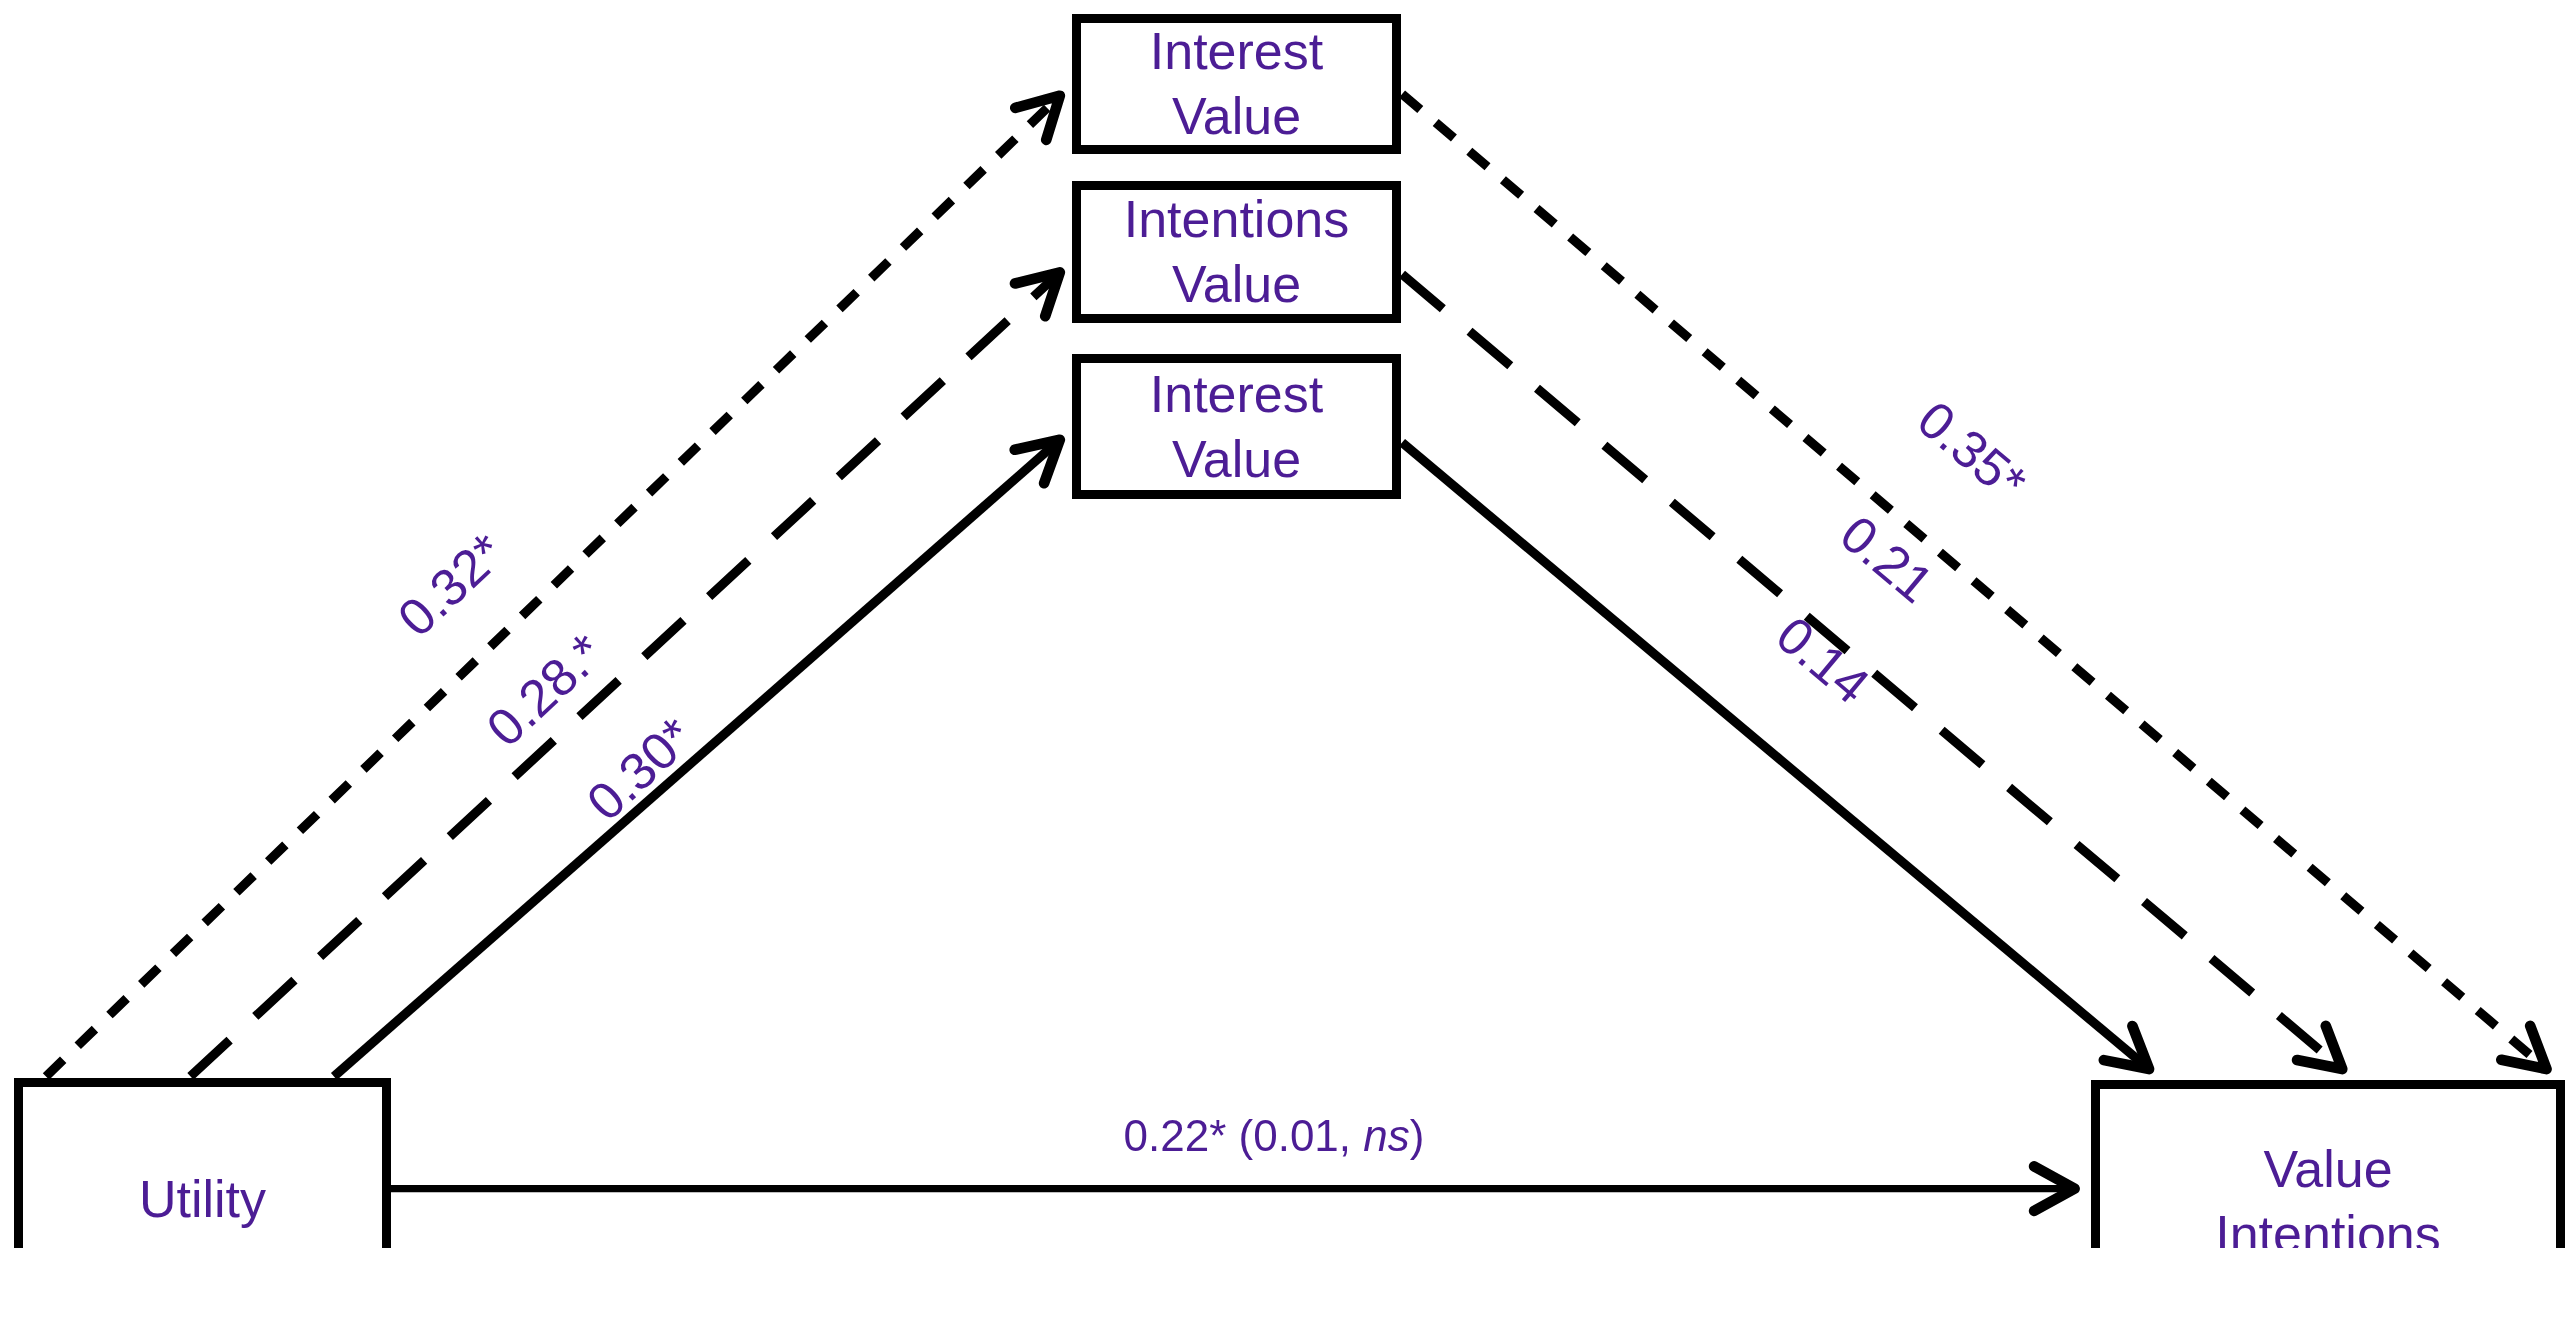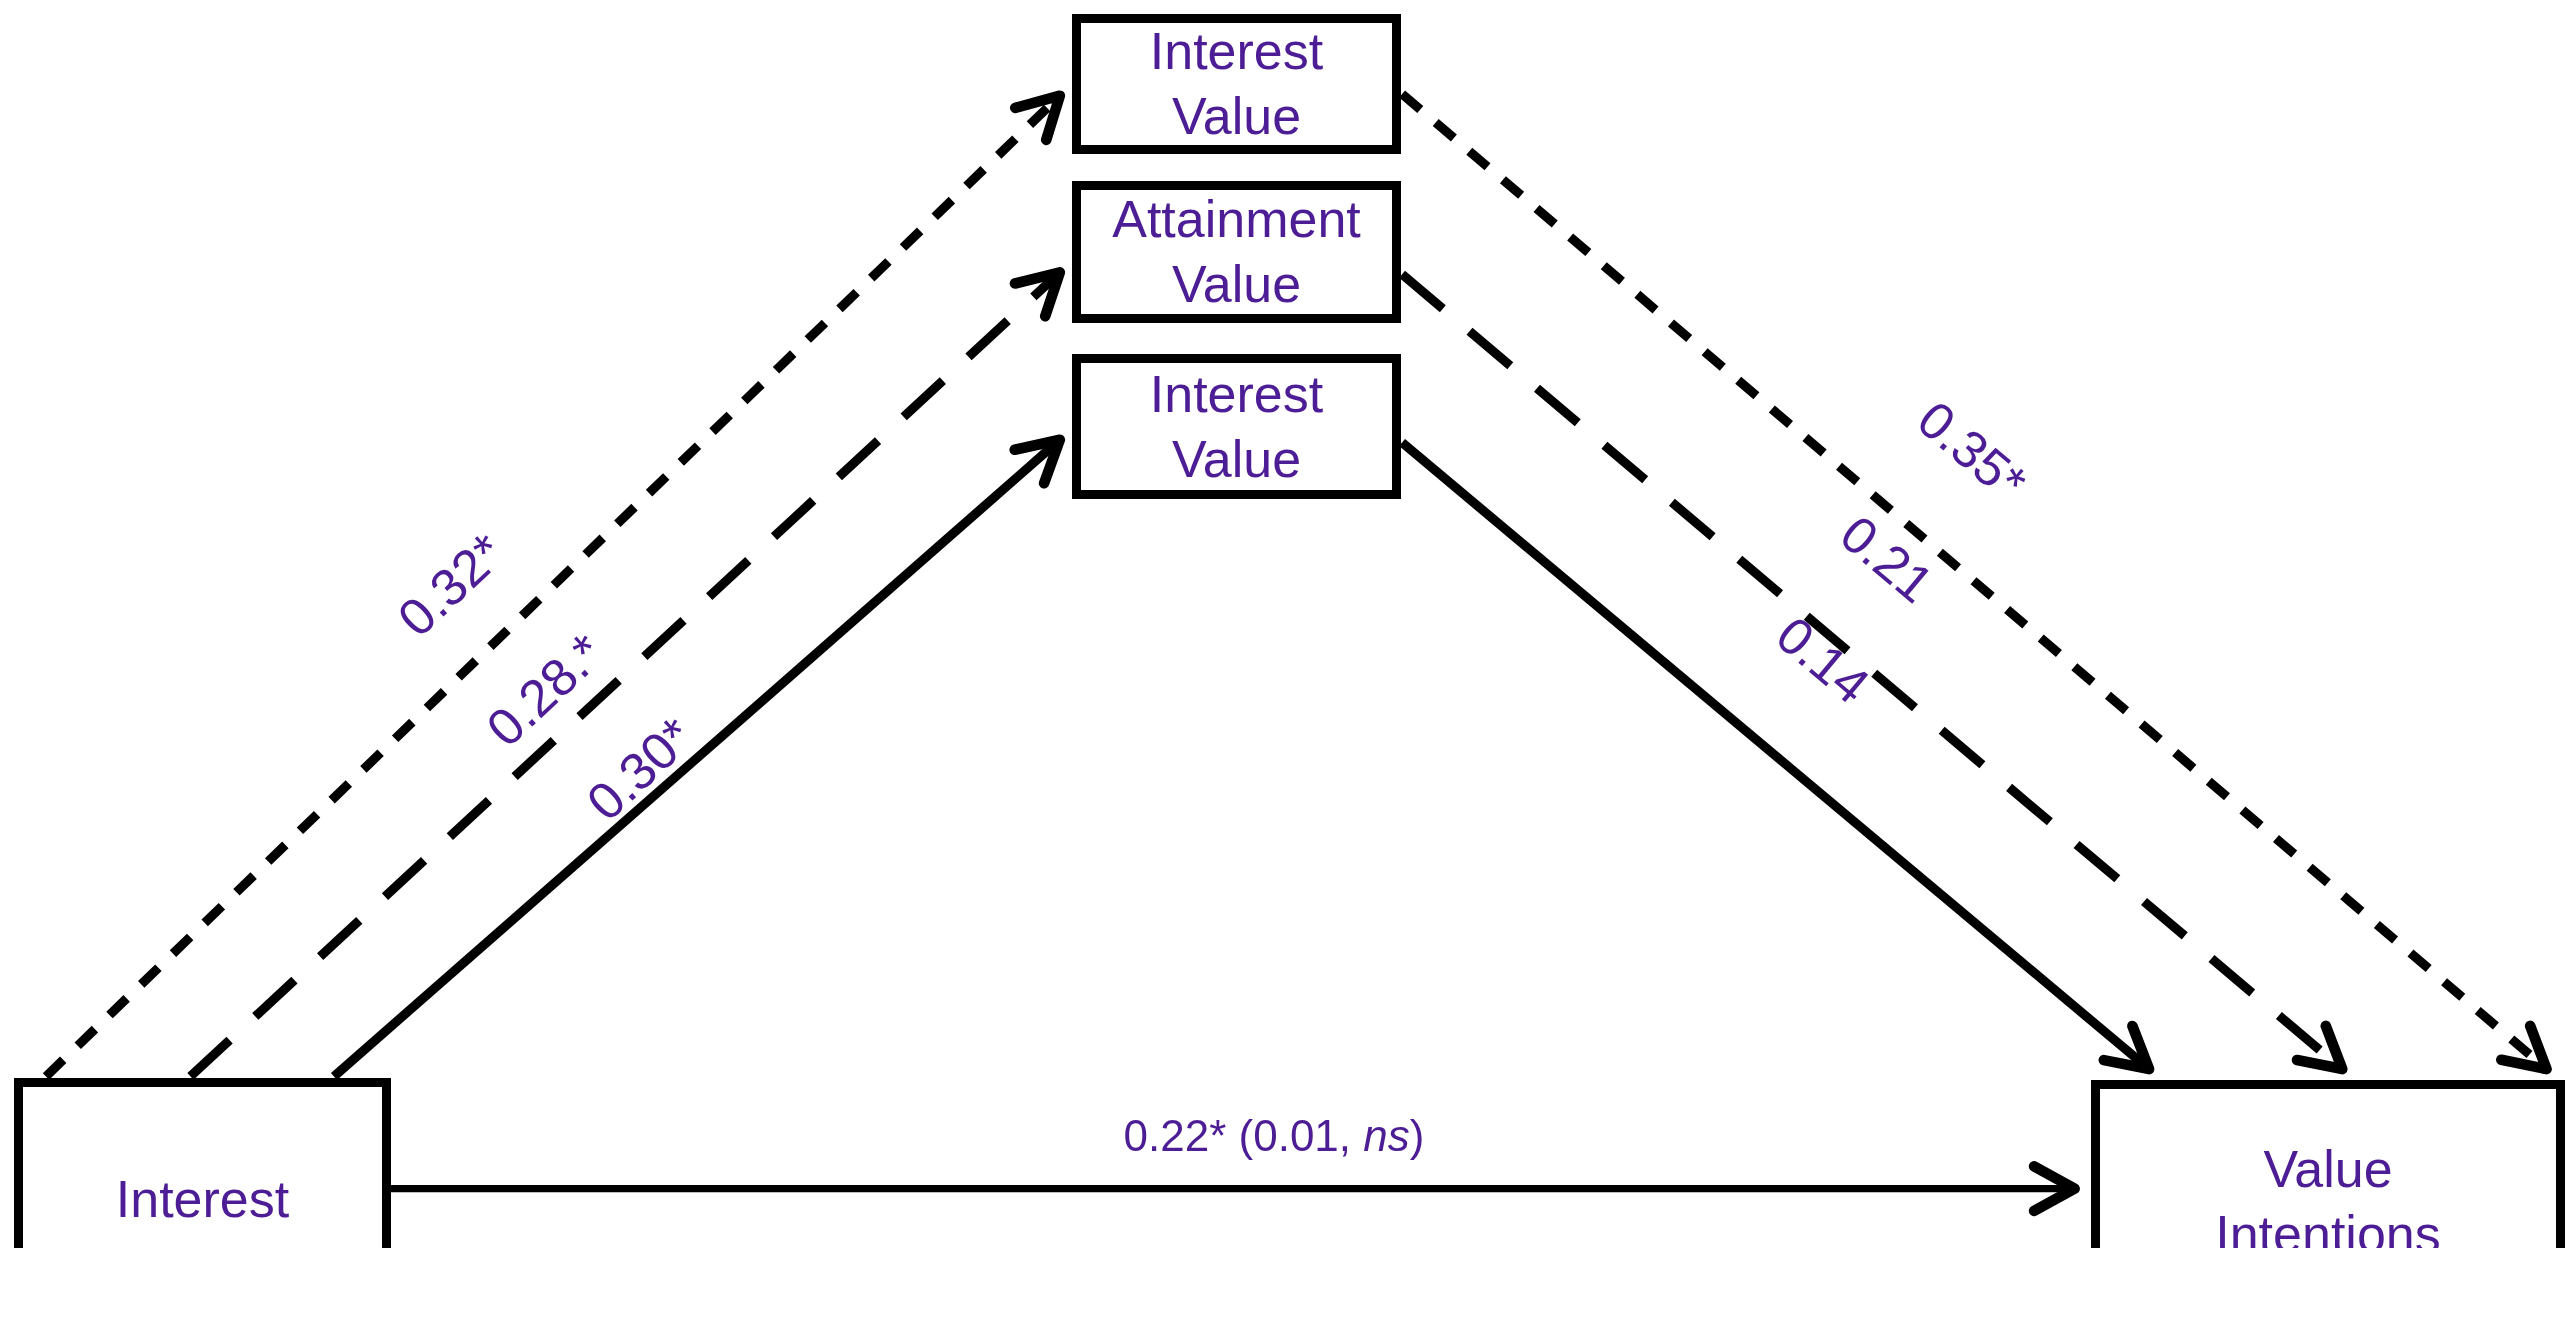--- a/index.html
+++ b/index.html
@@ -79,7 +79,7 @@
   </div>
 
   <div class="node" style="left:1072px; top:181px; width:329px; height:142px;">
-    <span>Attainment Value</span>
+    <span>Intentions Value</span>
   </div>
 
   <div class="node" style="left:1072px; top:354px; width:329px; height:145px;">

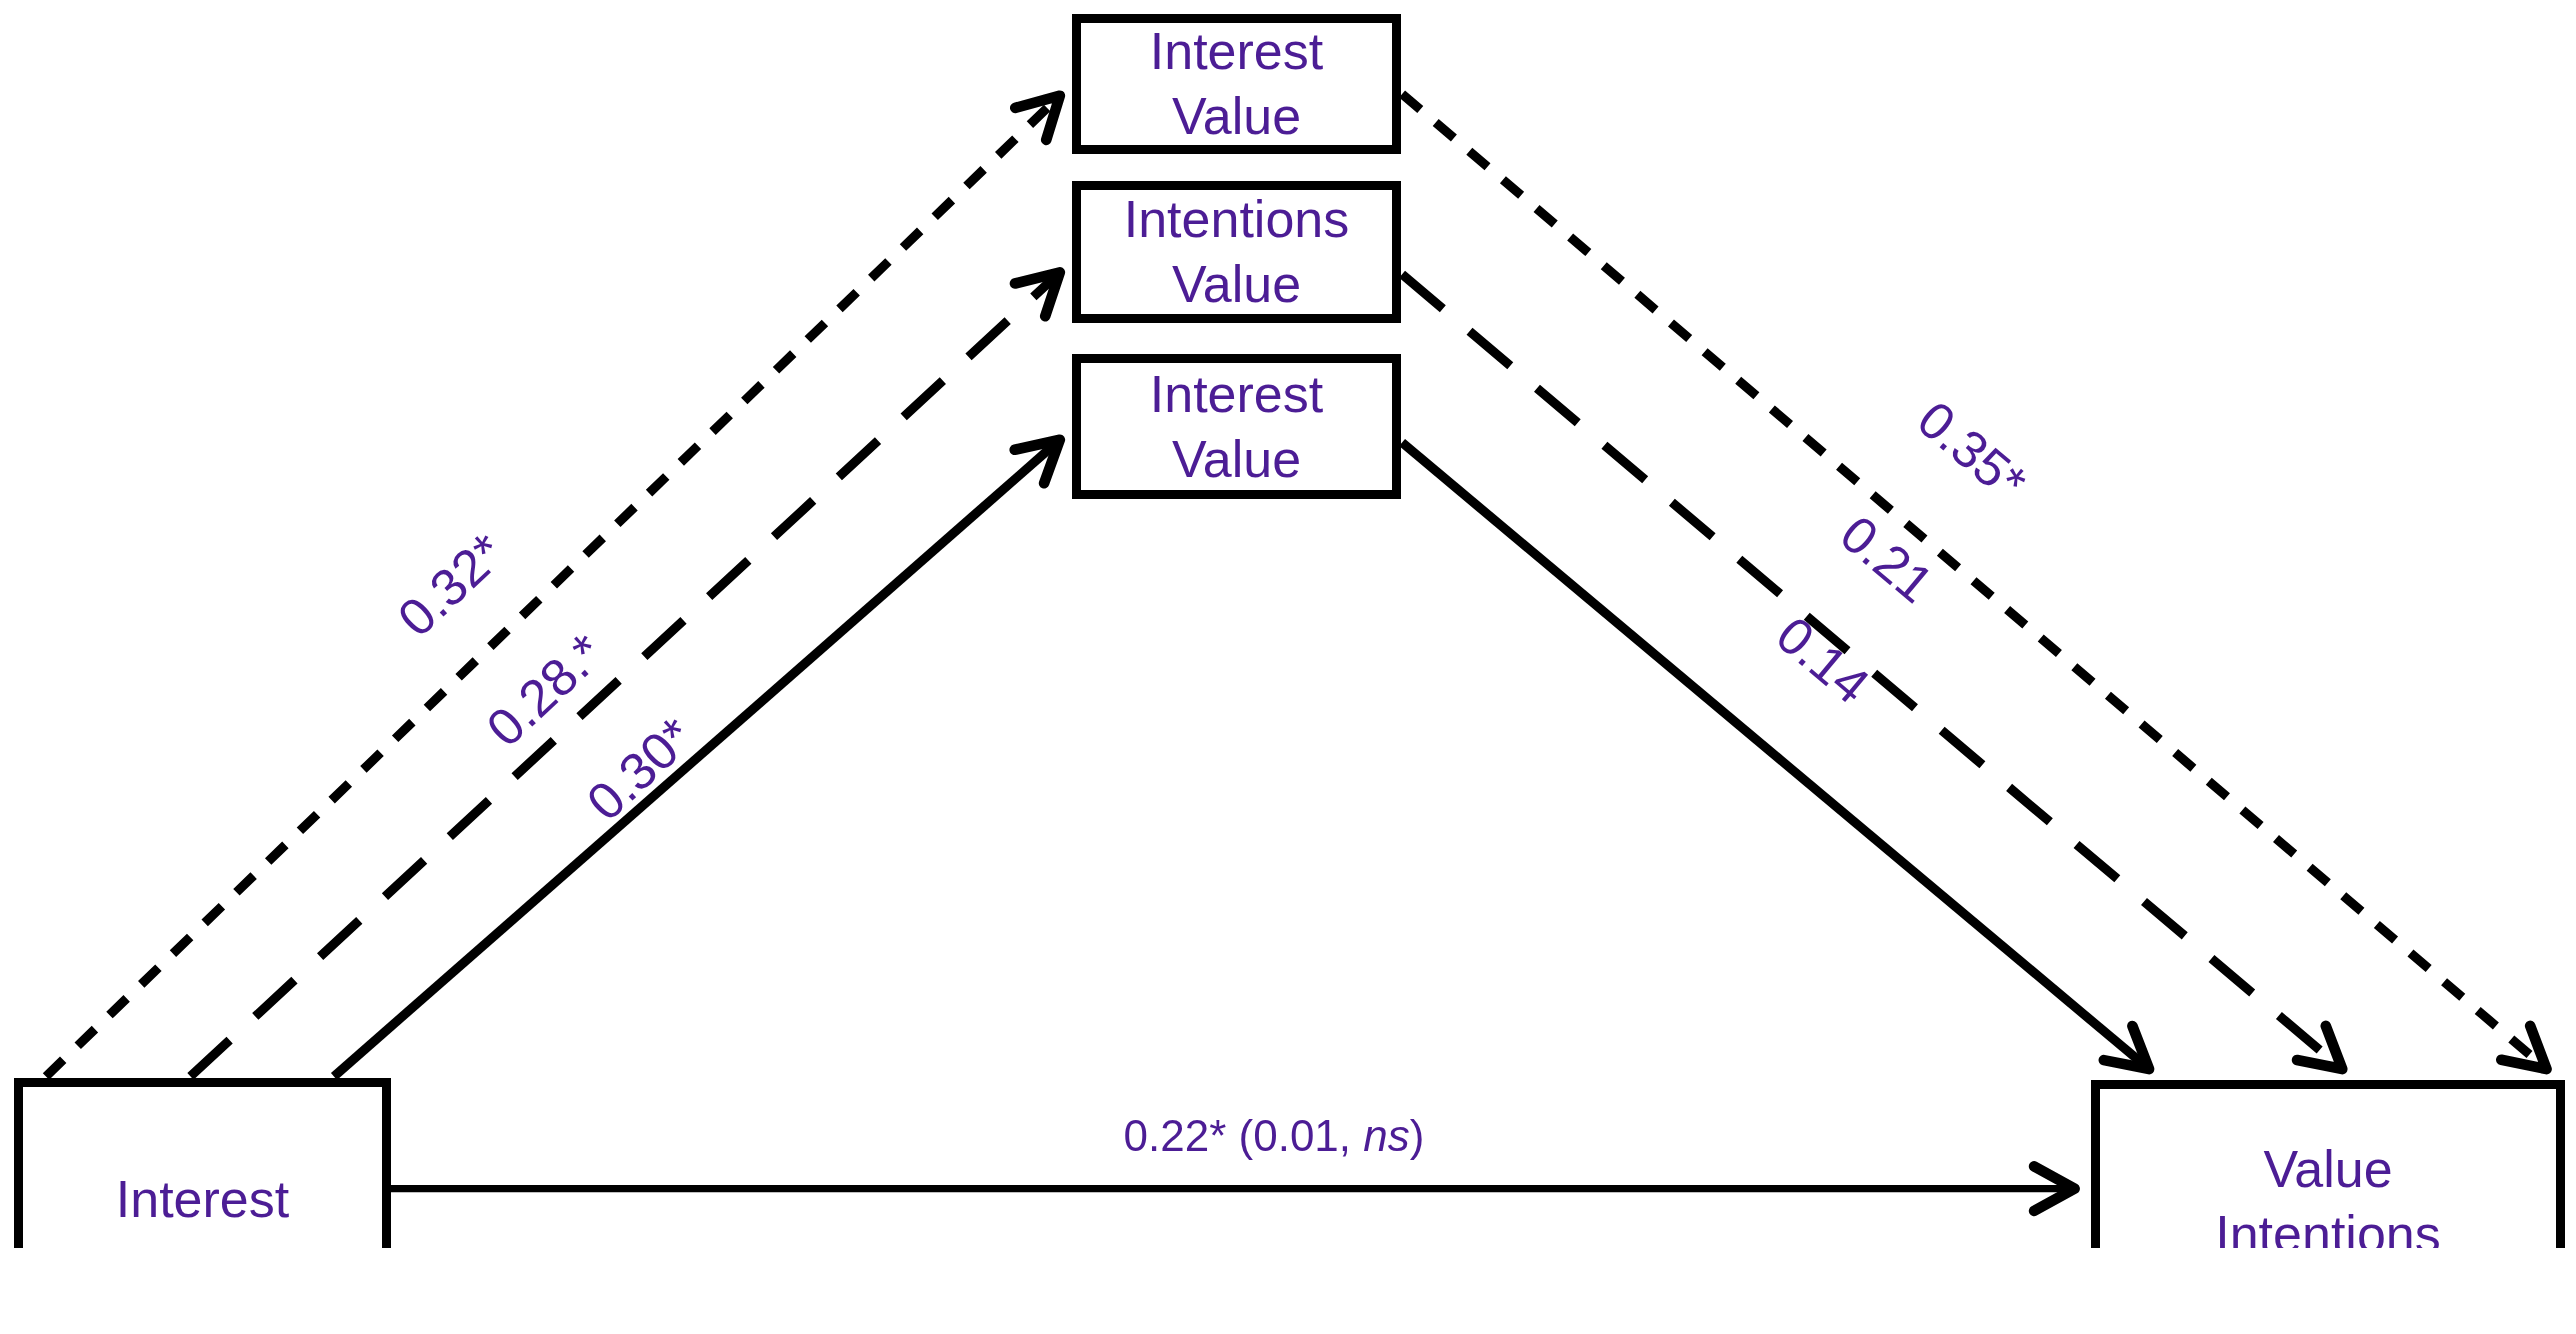--- a/index.html
+++ b/index.html
@@ -87,7 +87,7 @@
   </div>
 
   <div class="node" style="left:14px; top:1078px; width:377px; height:243px;">
-    <span>Interest</span>
+    <span>Utility</span>
   </div>
 
   <div class="node" style="left:2091px; top:1080px; width:474px; height:243px;">

